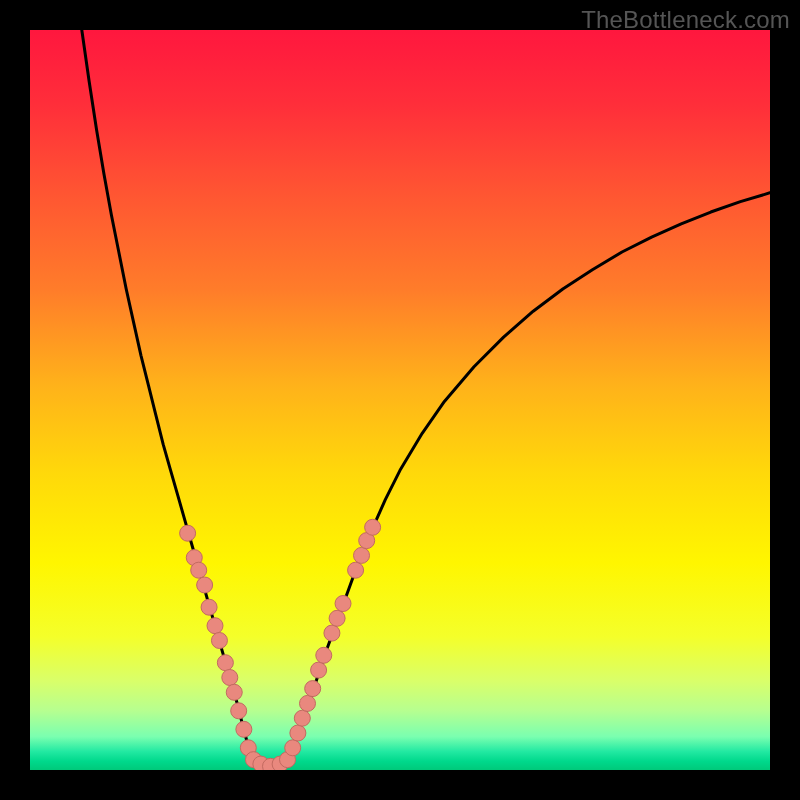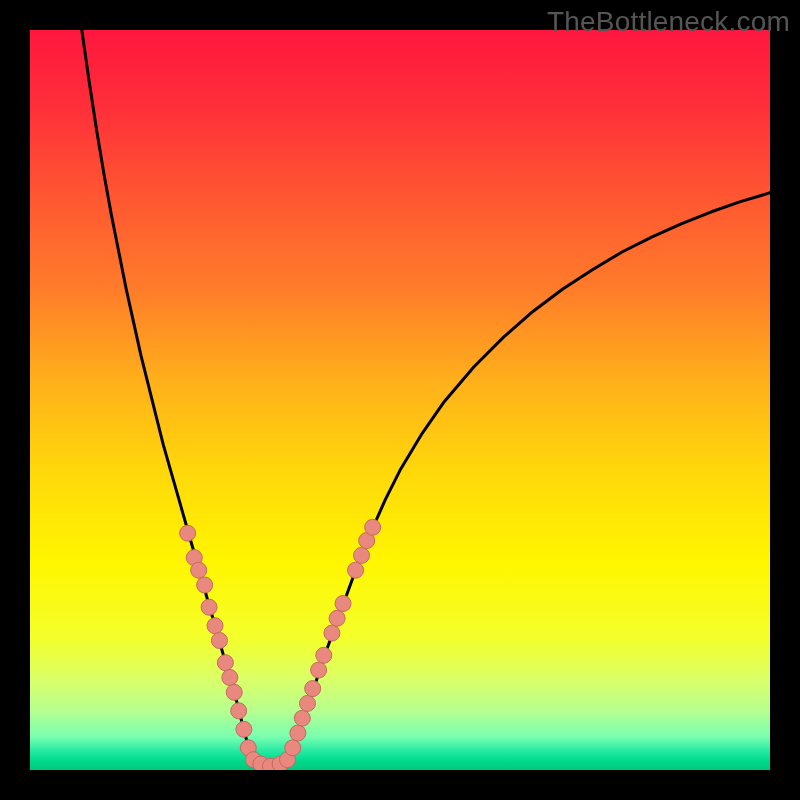--- a/index.html
+++ b/index.html
@@ -39,7 +39,7 @@
     top: 6px;
     right: 10px;
     color: #555;
-    font-size: 28px;
+    font-size: 24px;
     font-weight: 500;
     letter-spacing: 0.2px;
     z-index: 10;

